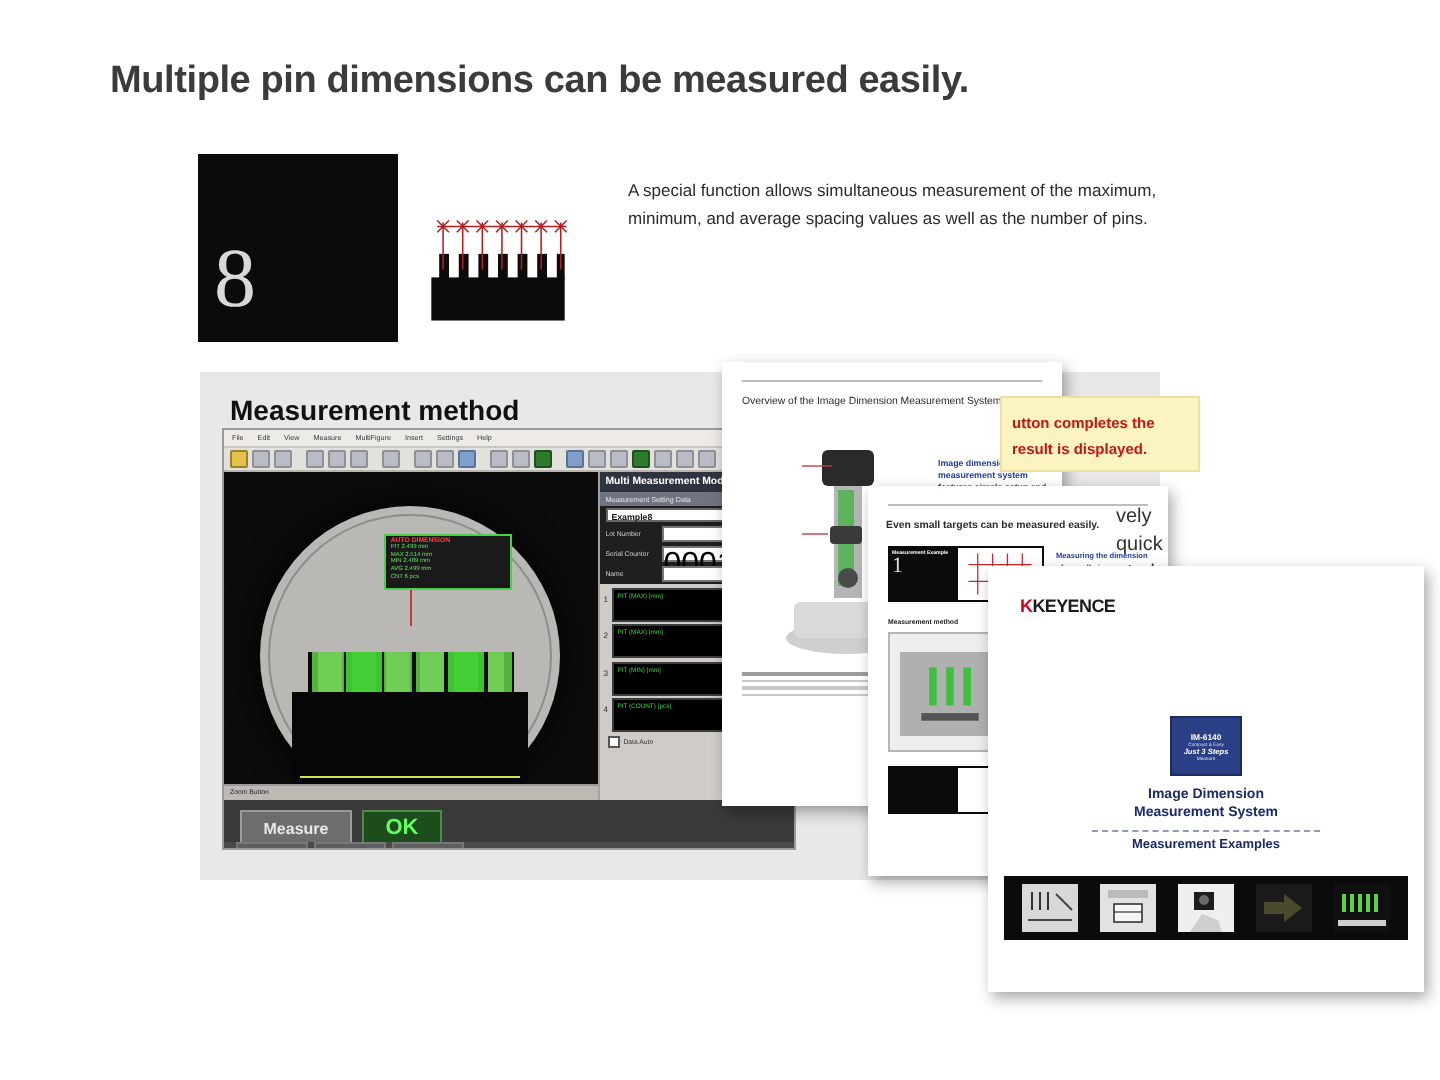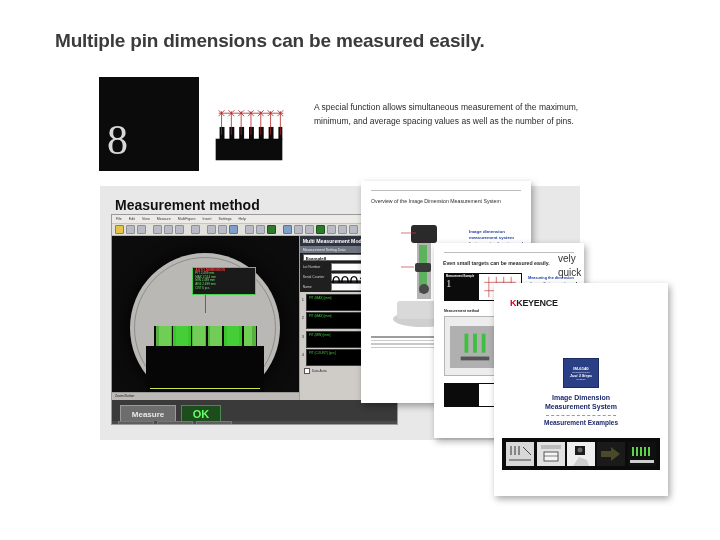--- a/index.html
+++ b/index.html
@@ -49,7 +49,7 @@
     letter-spacing:-0.1px;
   }
   .rt-body{
-    margin-top:20px;font-size:8.5px;color:#2b2b2b;line-height:14px;
+    margin-top:8px;font-size:8.5px;color:#2b2b2b;line-height:14px;
   }
 
   

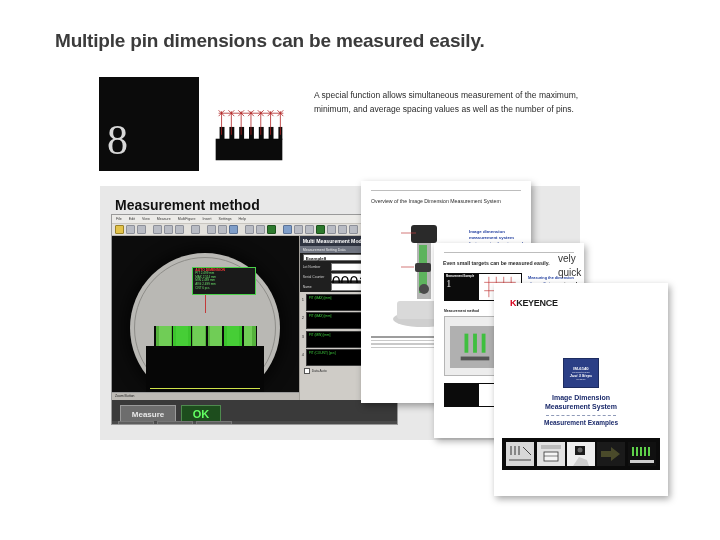--- a/index.html
+++ b/index.html
@@ -469,6 +469,8 @@
     </div>
   </div>
 
+  <div class="doc-yellow">utton completes
+the result is displayed.</div>
 
   <div class="doc doc-b">
     <div class="doc-rule"></div>

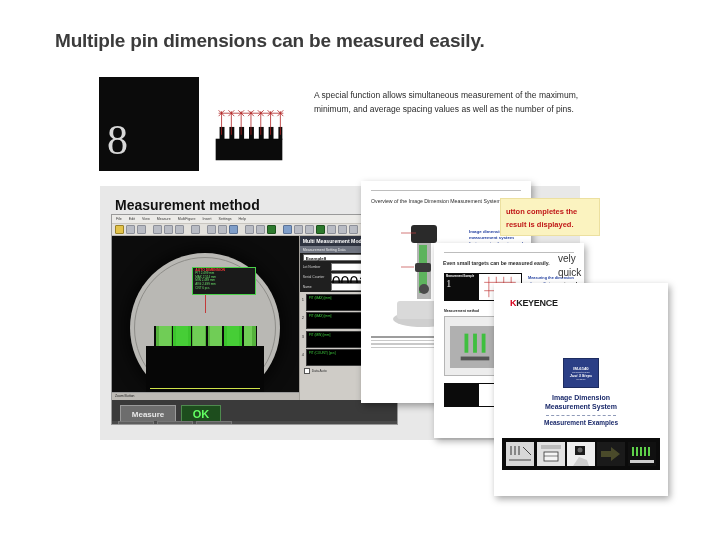--- a/index.html
+++ b/index.html
@@ -174,7 +174,7 @@
   .doc{position:absolute;background:#ffffff;box-shadow:2px 3px 7px rgba(0,0,0,0.35);overflow:hidden;}
   .doc-a{left:361px;top:181px;width:170px;height:222px;}
   .doc-b{left:434px;top:243px;width:150px;height:195px;}
-  .doc-c{left:494px;top:283px;width:174px;height:213px;}
+  .doc-c{left:494px;top:283px;width:174px;height:213px;padding-left:44px;}
   .doc-yellow{
     position:absolute;left:500px;top:198px;width:100px;height:38px;
     background:#fbf3c0;border:1px solid #ece0a0;

